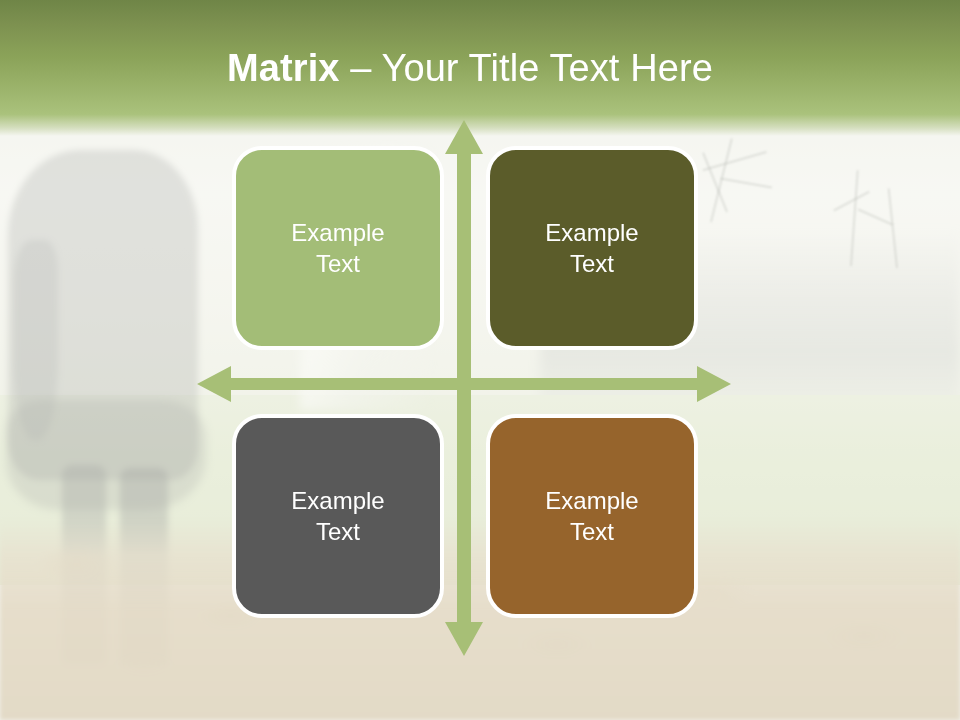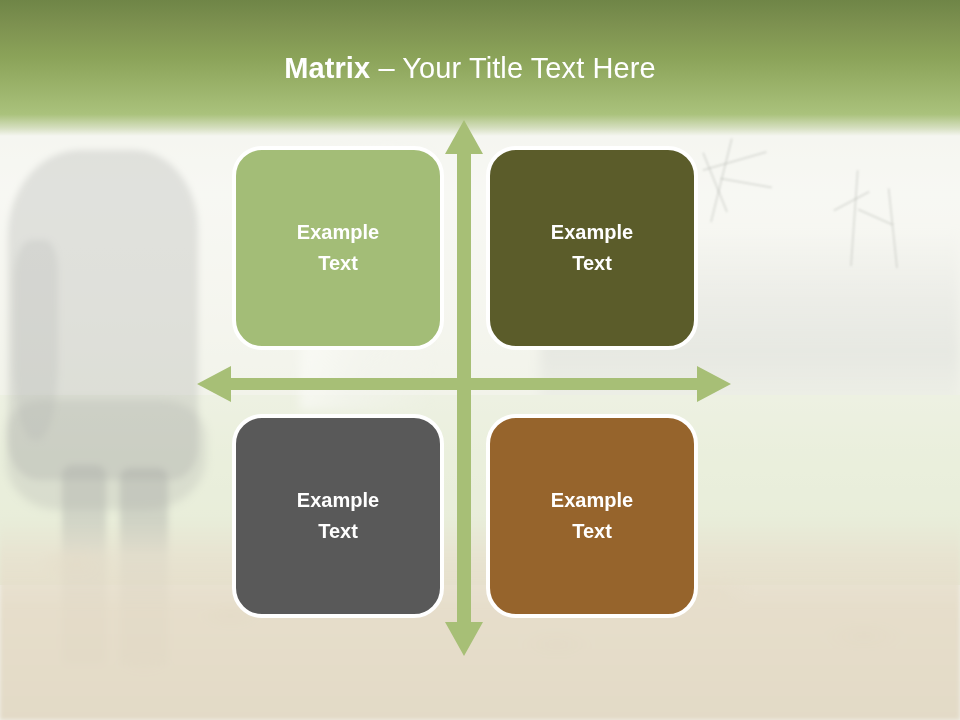--- a/index.html
+++ b/index.html
@@ -167,7 +167,7 @@
     left: 0; top: 48px; width: 940px;
     text-align: center;
     color: #ffffff;
-    font-size: 29px;
+    font-size: 38px;
     line-height: 40px;
     letter-spacing: 0.1px;
     white-space: nowrap;

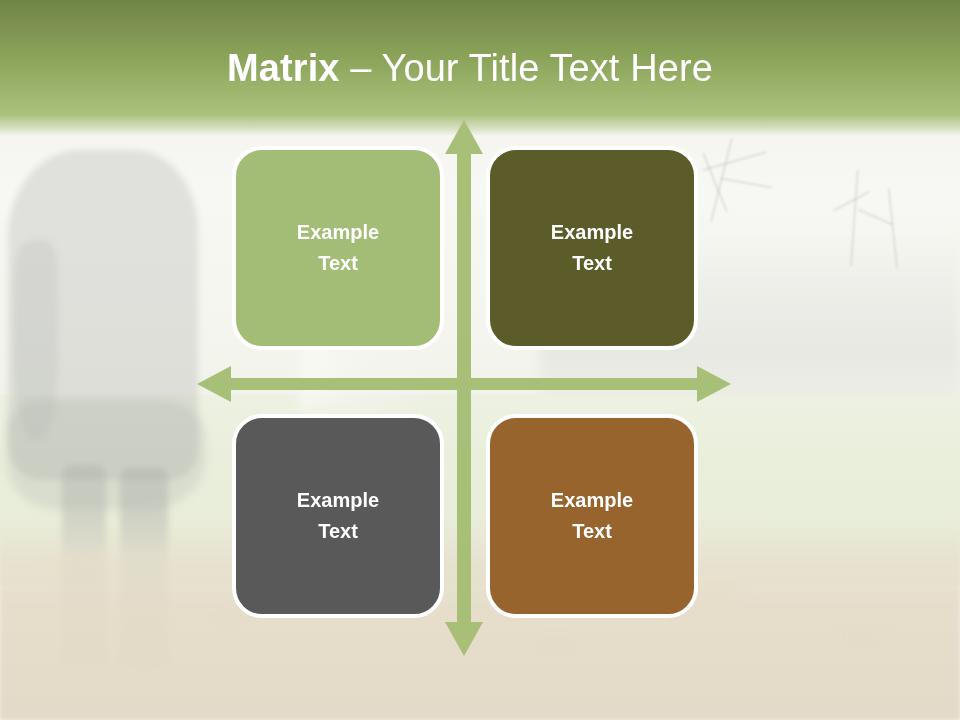--- a/index.html
+++ b/index.html
@@ -195,10 +195,10 @@
   }
   .quad-label {
     color: #ffffff;
-    font-size: 20px;
+    font-size: 24px;
     line-height: 31px;
     text-align: center;
-    font-weight: bold;
+    font-weight: normal;
     white-space: pre-line;
   }
   #quad-tl { left: 232px; top: 146px; width: 212px; height: 204px; }

